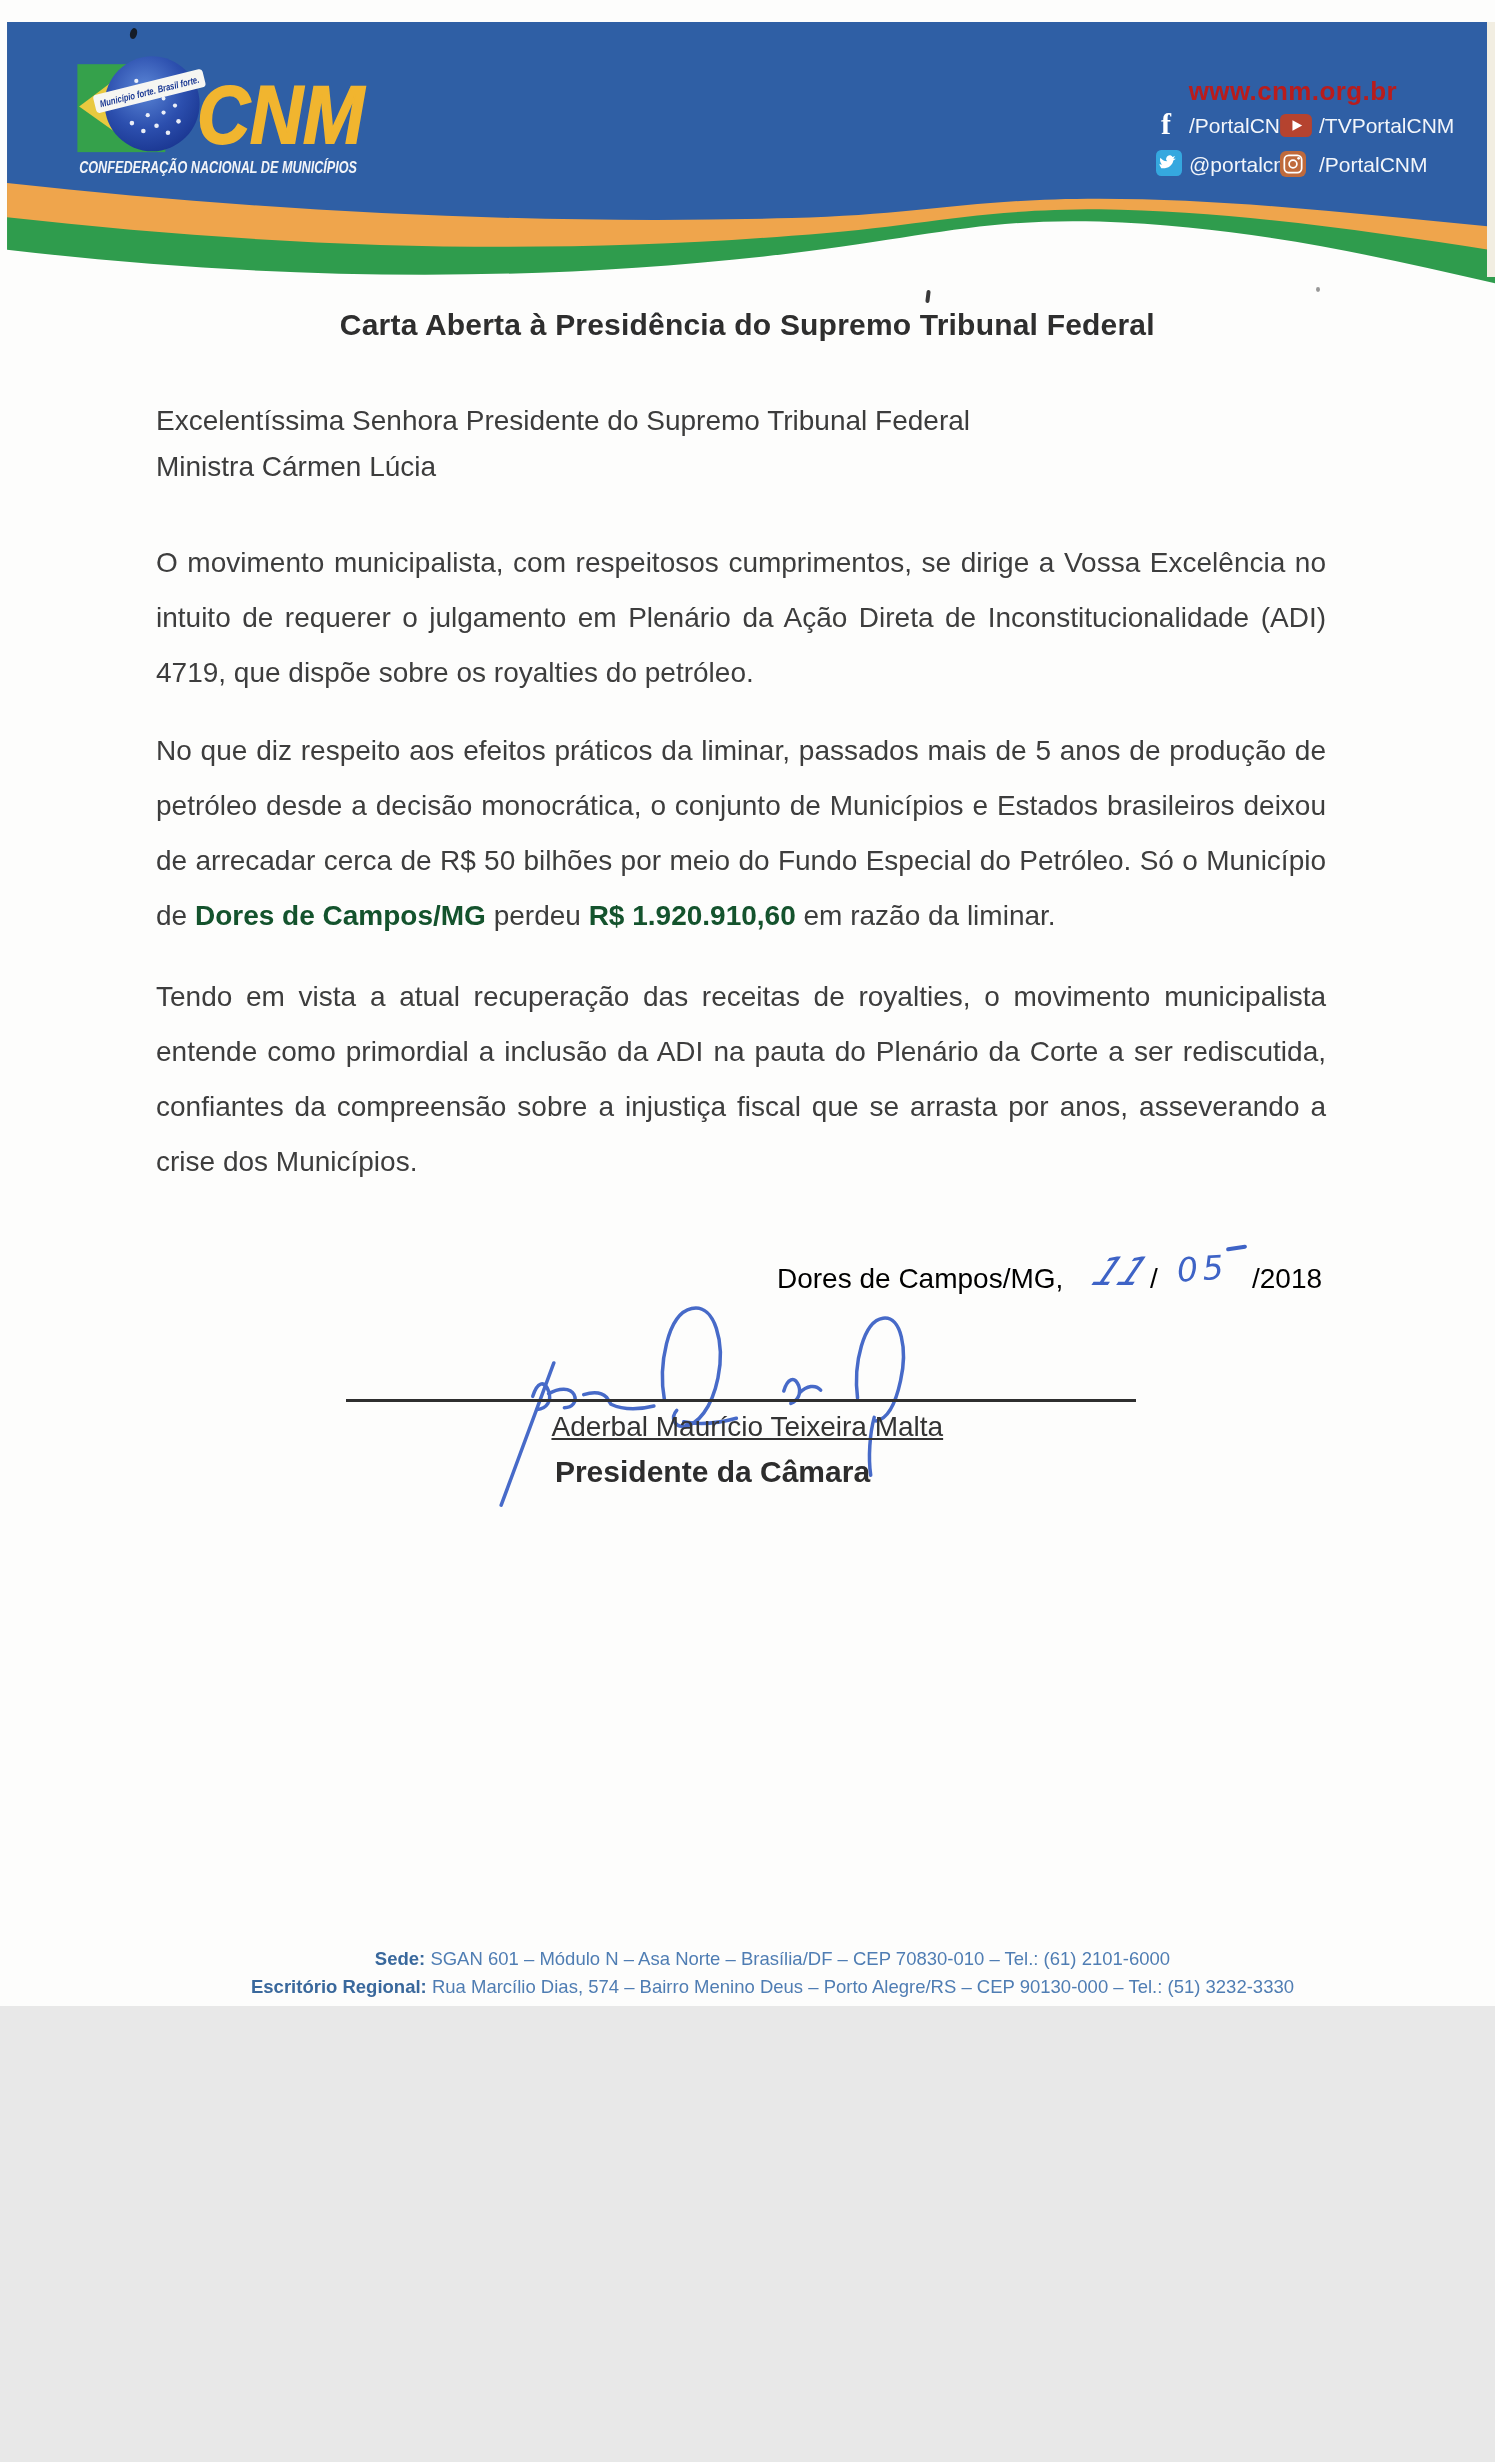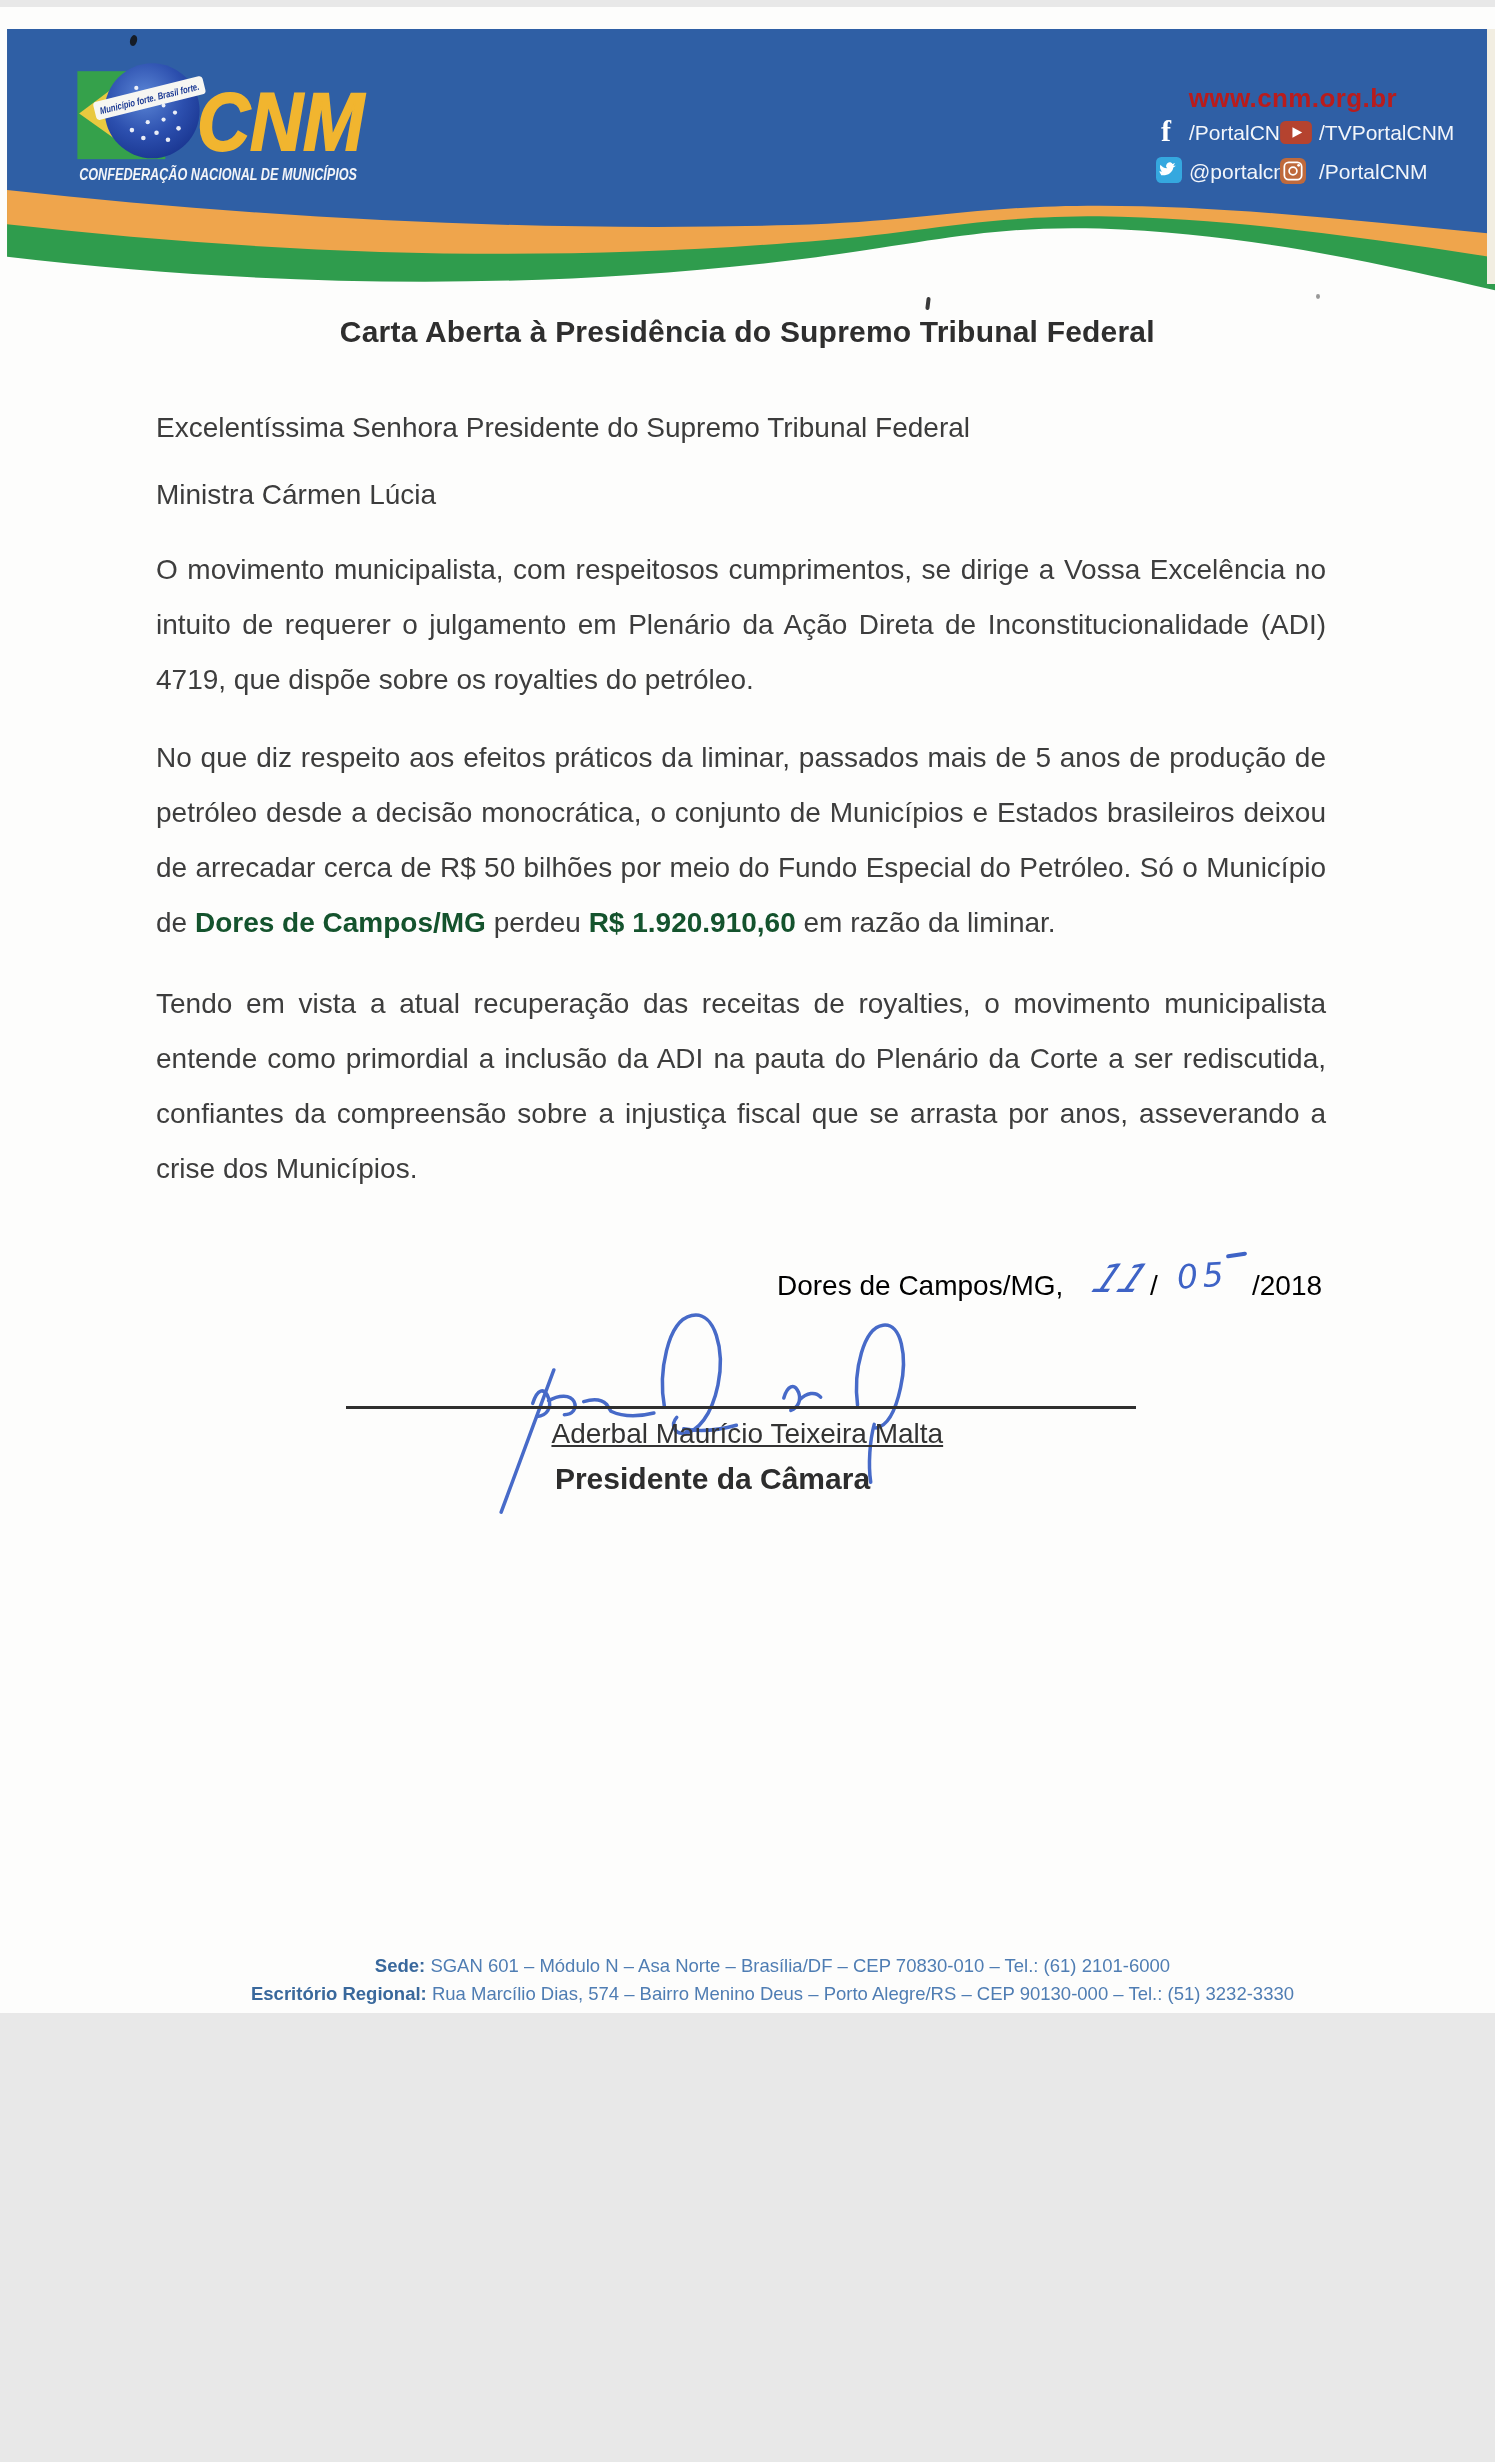--- a/index.html
+++ b/index.html
@@ -4,7 +4,7 @@
 <style>
   html,body{margin:0;padding:0;background:#e8e8e8;}
   .page{
-    position:relative;width:1495px;height:2006px;margin:7px auto;
+    position:relative;width:1495px;height:2006px;margin:0 auto;
     background:#fdfdfc;overflow:hidden;
     font-family:"Liberation Sans", sans-serif;color:#3c3c3c;
   }

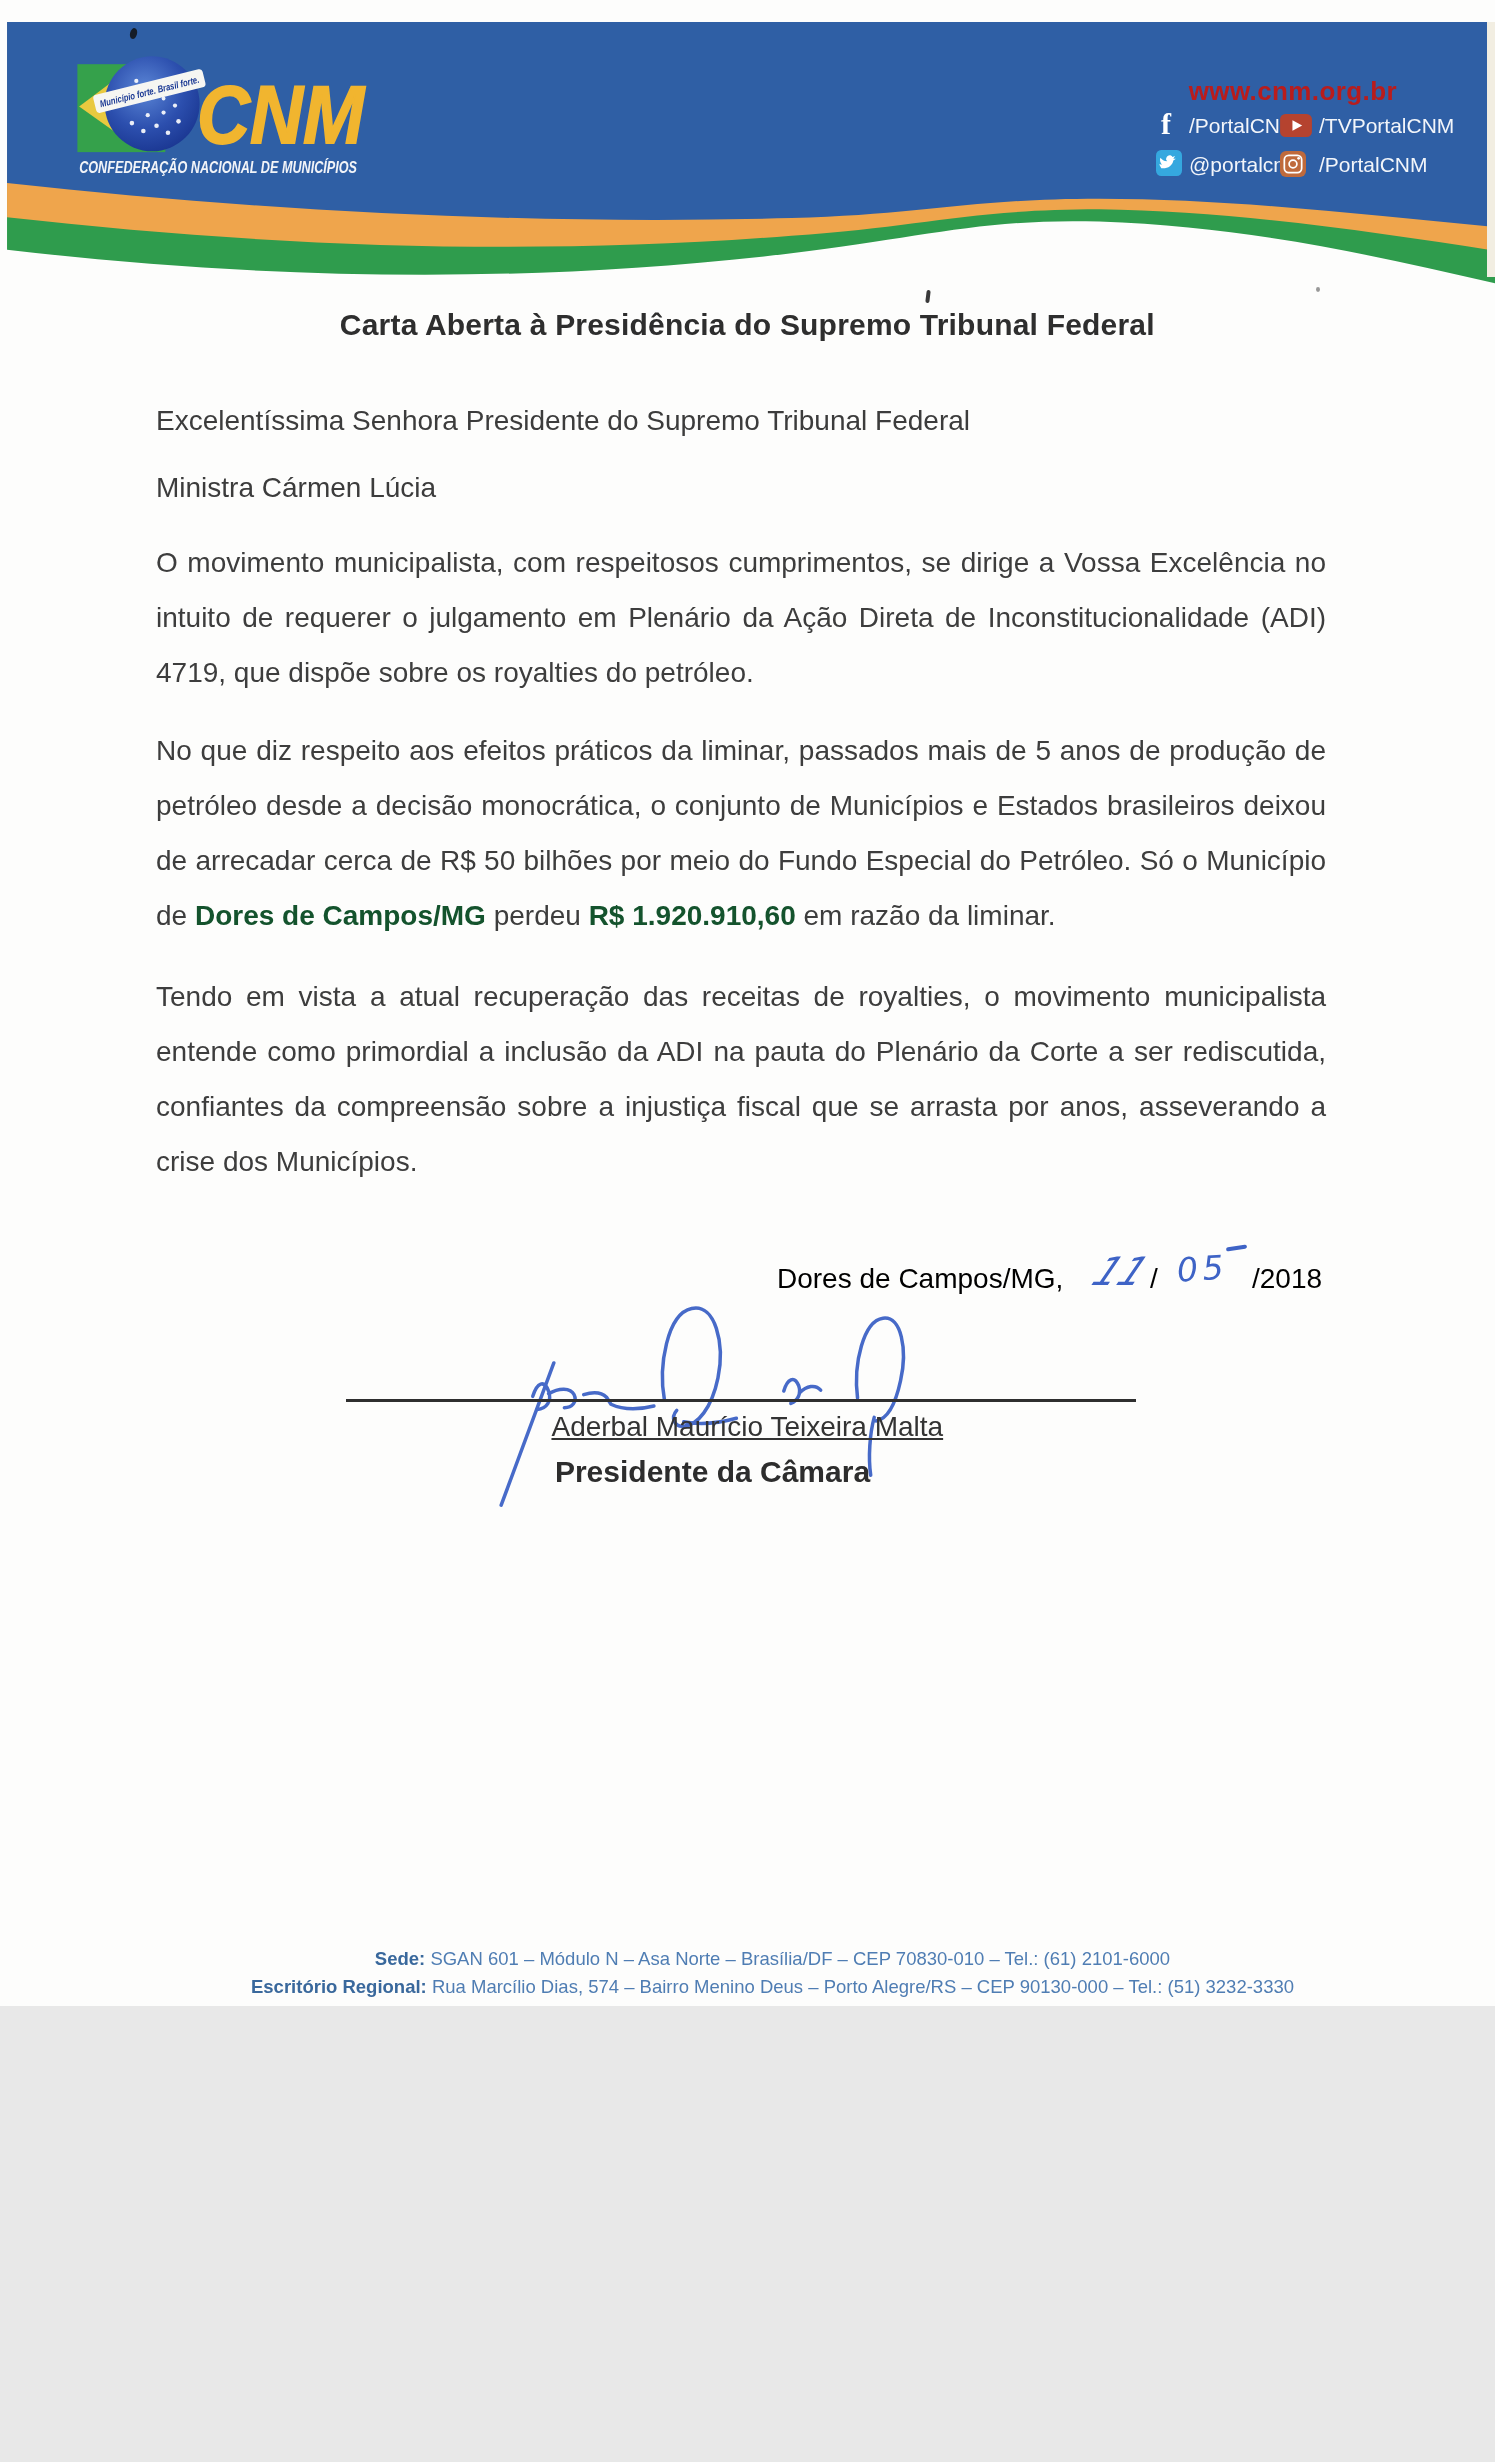--- a/index.html
+++ b/index.html
@@ -131,7 +131,7 @@
   <div class="title">Carta Aberta à Presidência do Supremo Tribunal Federal</div>
 
   <div class="sal" style="top:405px;text-align:center;">Excelentíssima Senhora Presidente do Supremo Tribunal Federal</div>
-  <div class="sal" style="top:472px;">Ministra Cármen Lúcia</div>
+  <div class="sal" style="top:451px;">Ministra Cármen Lúcia</div>
 
   <div class="para" style="top:535px;">O movimento municipalista, com respeitosos cumprimentos, se dirige a Vossa Excelência no intuito de requerer o julgamento em Plenário da Ação Direta de Inconstitucionalidade (ADI) 4719, que dispõe sobre os royalties do petróleo.</div>
 

